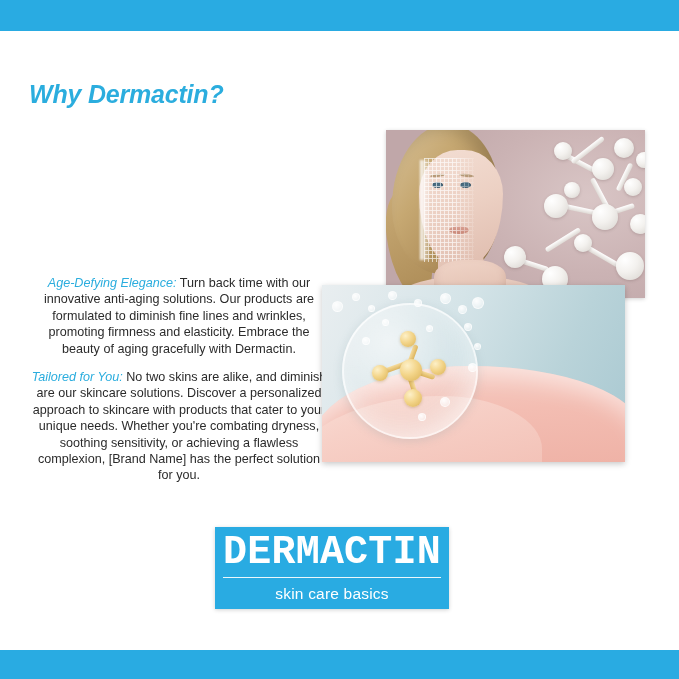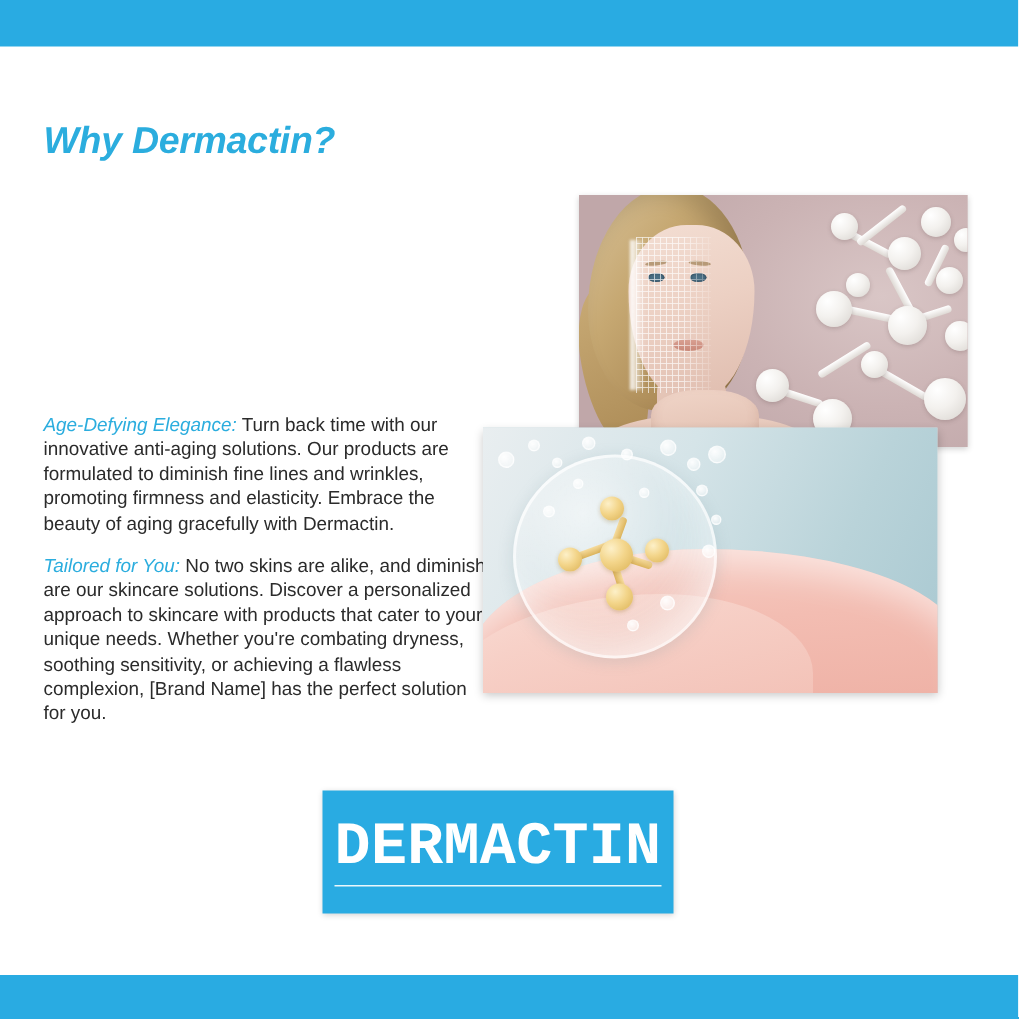--- a/index.html
+++ b/index.html
@@ -32,6 +32,7 @@
     top: 31px;
     width: 679px;
     height: 619px;
+    text-align: center;
   }
 
   .heading {

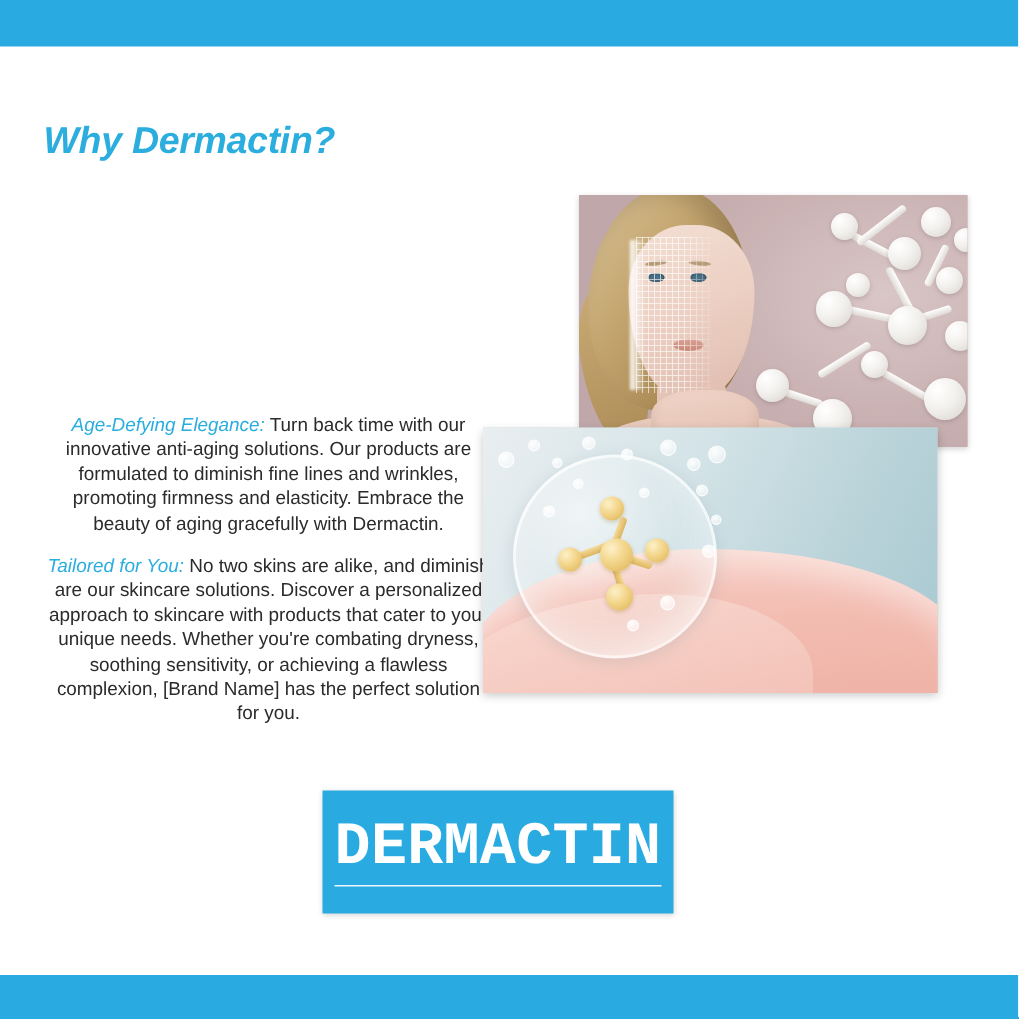--- a/index.html
+++ b/index.html
@@ -383,6 +383,7 @@
 
     <div class="logo">
       <div class="logo-name">DERMACTIN</div>
+      <div class="logo-tag">skin care basics</div>
     </div>
 
   </div>

